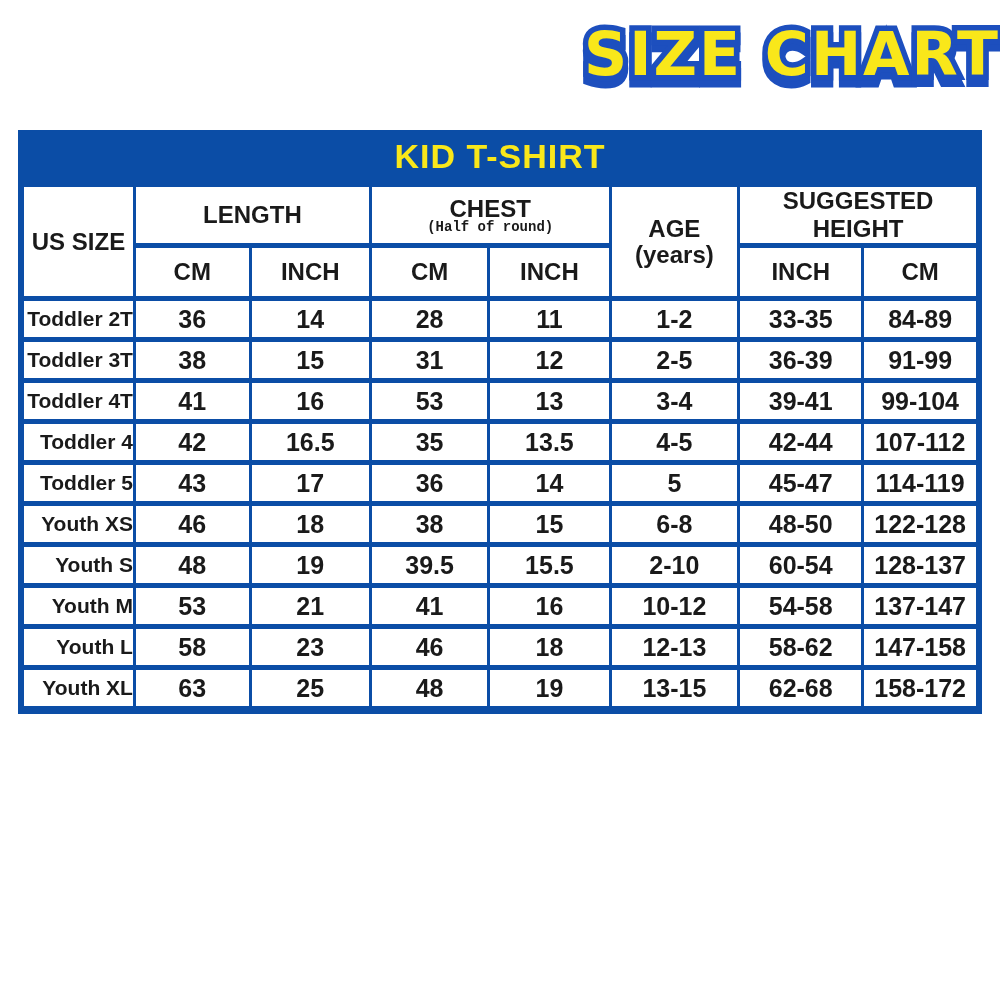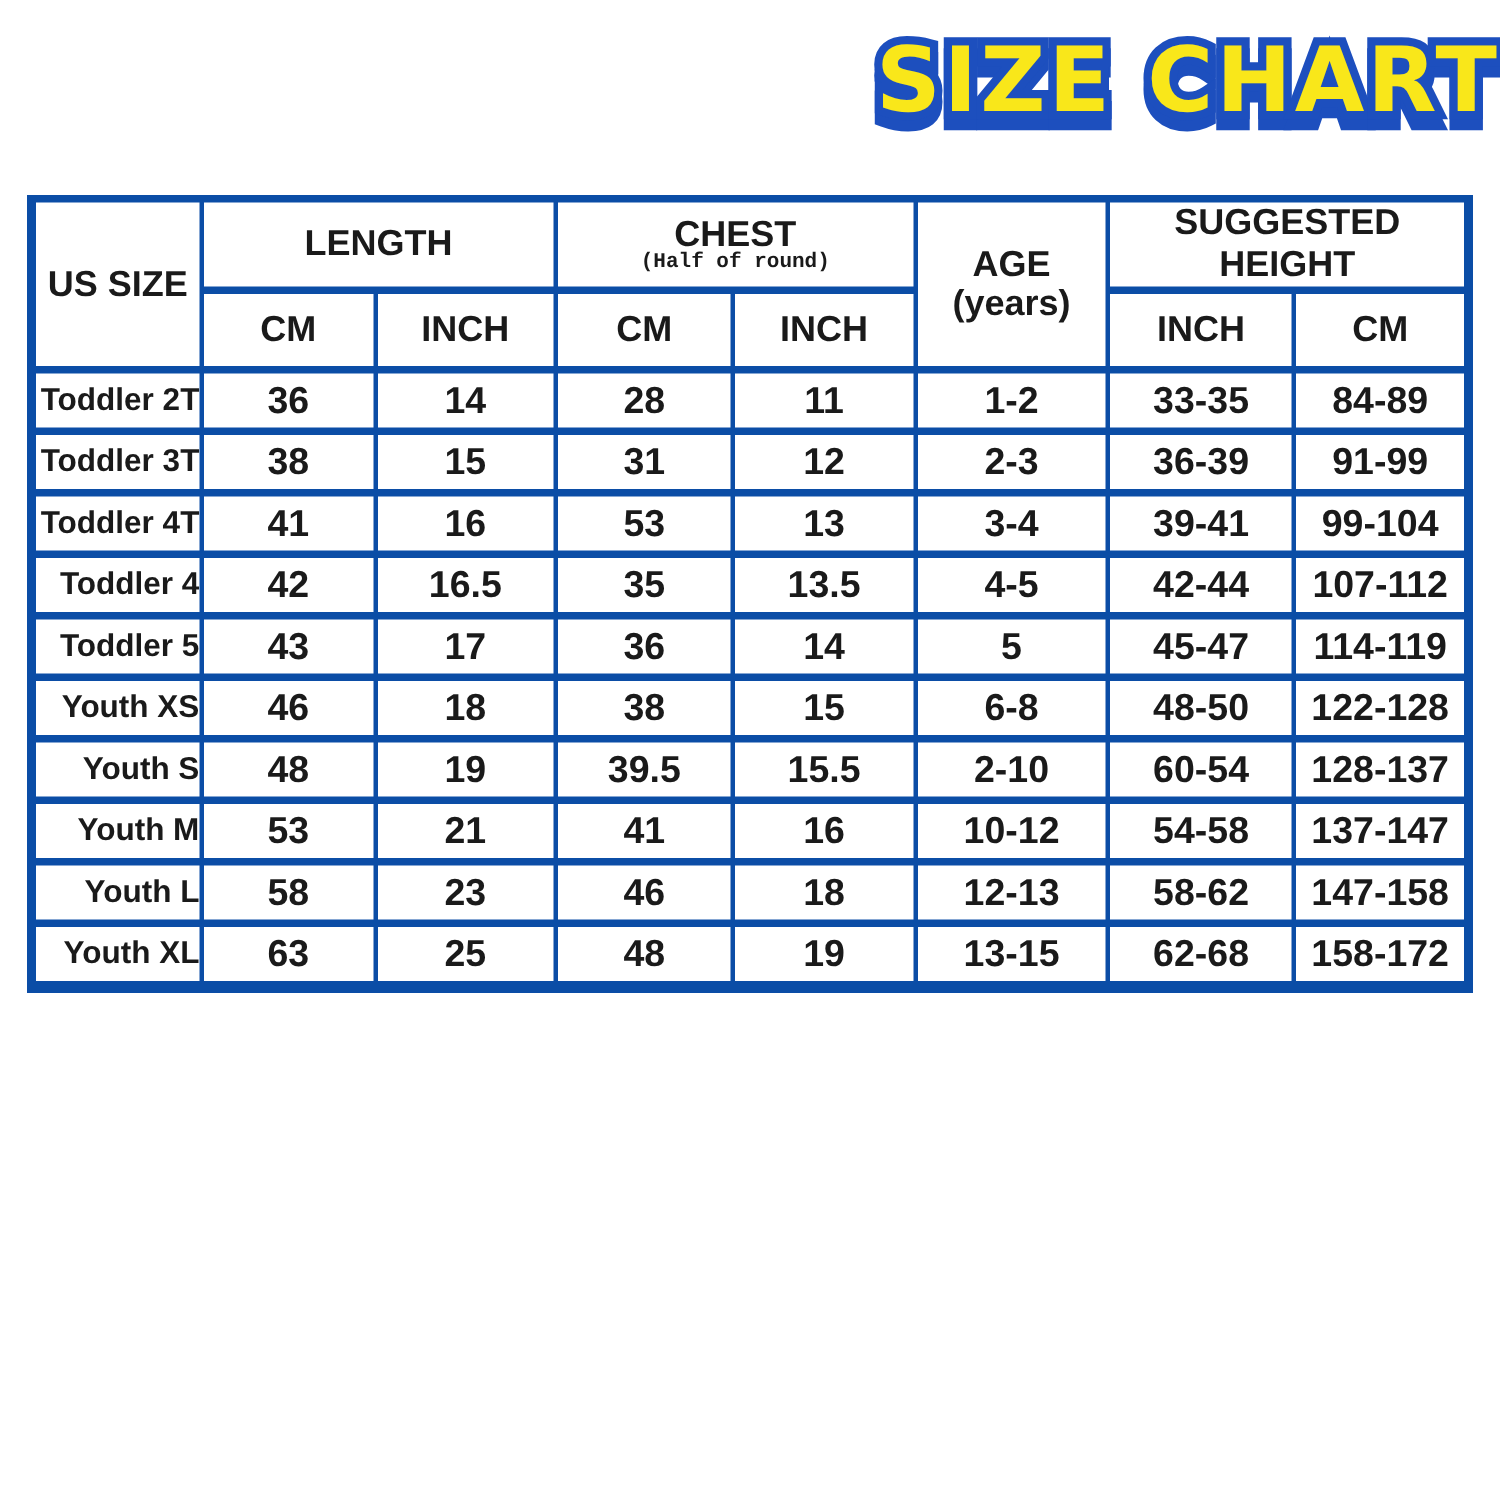--- a/index.html
+++ b/index.html
@@ -95,6 +95,9 @@
   </div>
 
   <div class="frame">
+    <div class="band">
+      <span>KID T-SHIRT</span>
+    </div>
 
     <table>
       <colgroup>

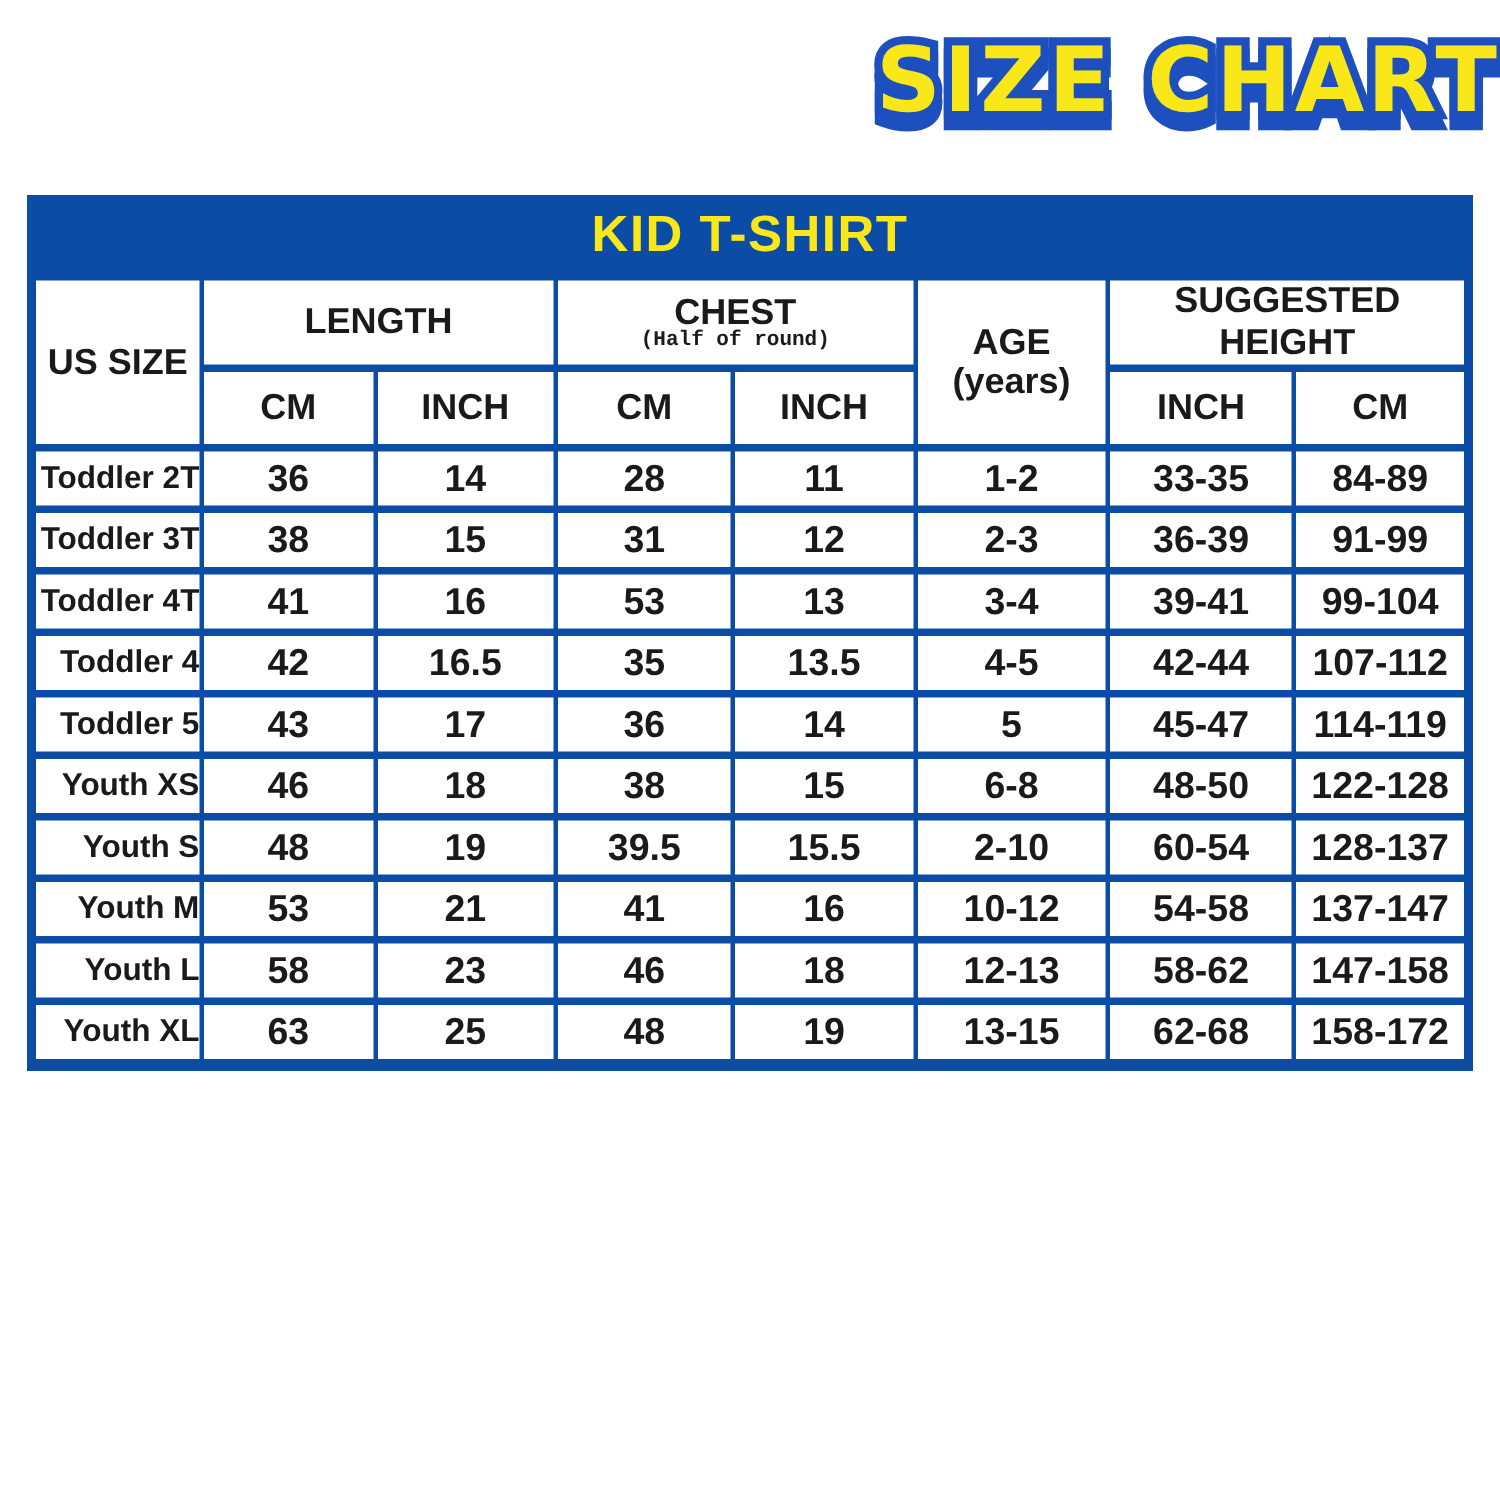--- a/index.html
+++ b/index.html
@@ -150,7 +150,7 @@
     <td>15</td>
     <td>31</td>
     <td>12</td>
-    <td>2-3</td>
+    <td>2-5</td>
     <td>36-39</td>
     <td>91-99</td>
   </tr>

